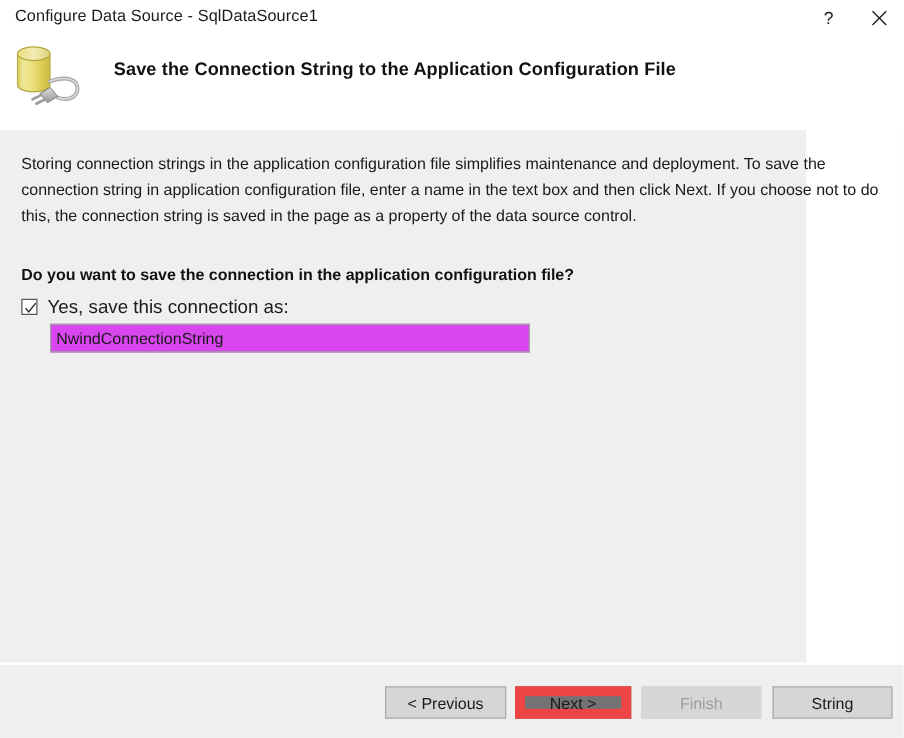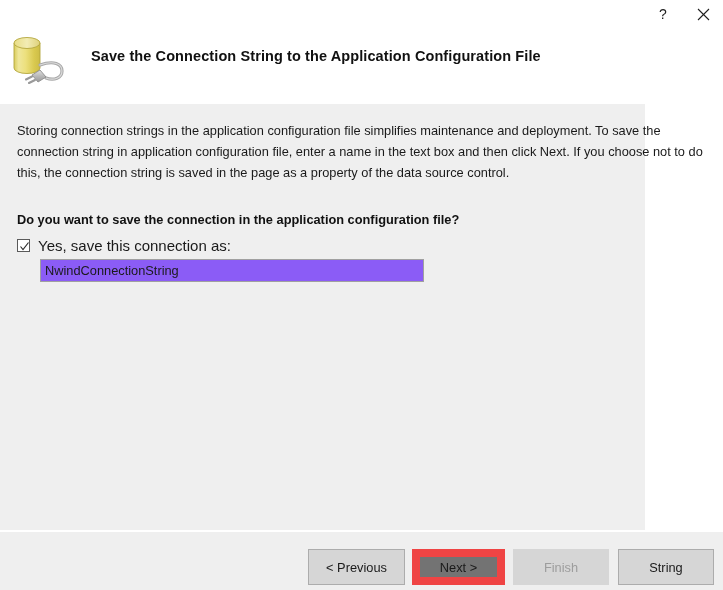--- a/index.html
+++ b/index.html
@@ -202,6 +202,7 @@
 <div class="dialog">
 
   <div class="titlebar">
+    <div class="titlebar-text">Configure Data Source - SqlDataSource1</div>
     <div class="caption-buttons">
       <div class="caption-btn help">
         <span>?</span>

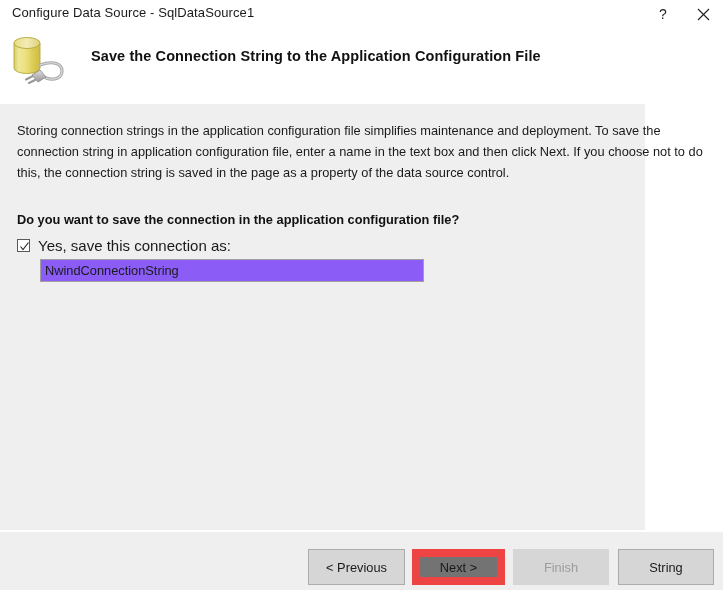--- a/index.html
+++ b/index.html
@@ -149,7 +149,7 @@
     width: 384px;
     height: 23px;
     box-sizing: border-box;
-    background: #8b5cf6;
+    background: #d946ef;
     border: 1px solid #a0a0a0;
     font-family: "Liberation Sans", sans-serif;
     font-size: 12.8px;

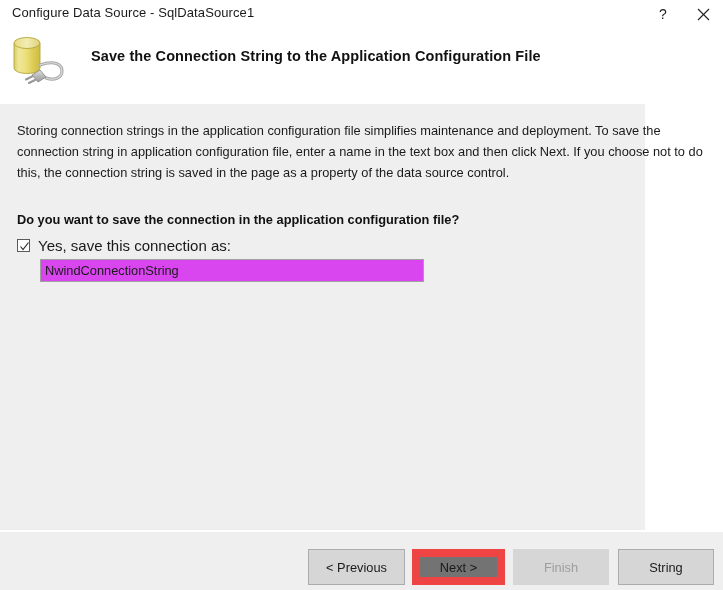--- a/index.html
+++ b/index.html
@@ -178,7 +178,7 @@
   .btn {
     position: absolute;
     top: 17px;
-    height: 36px;
+    height: 26px;
     box-sizing: border-box;
     font-family: "Liberation Sans", sans-serif;
     font-size: 12.8px;

